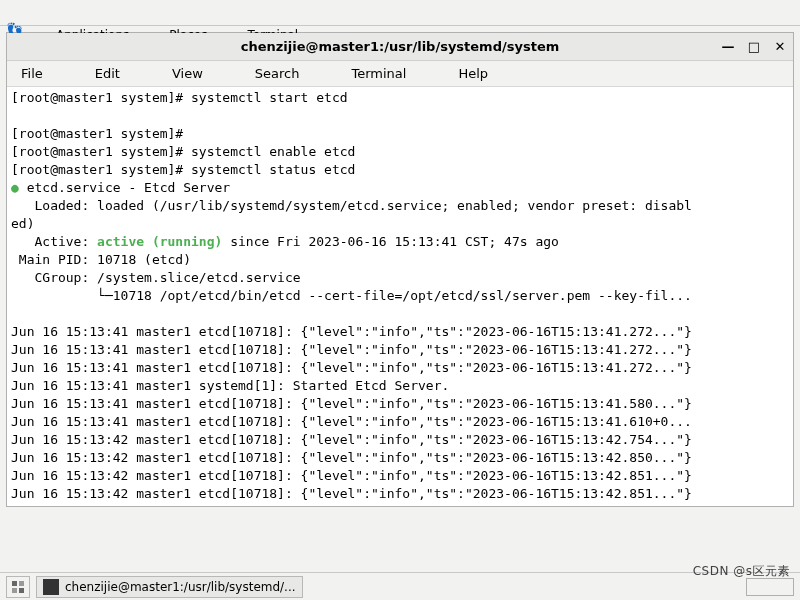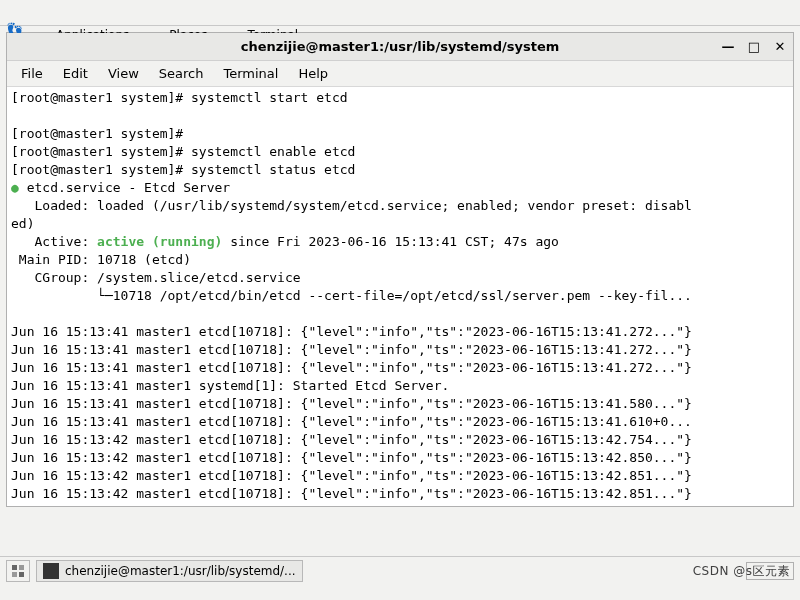--- a/index.html
+++ b/index.html
@@ -52,6 +52,7 @@
   align-items: center;
   padding: 0 4px;
   border-bottom: 1px solid #d8d8d8;
+  gap: 32px;
 }
 .menu-item { padding: 4px 10px; cursor: pointer; font-size: 13px; }
 

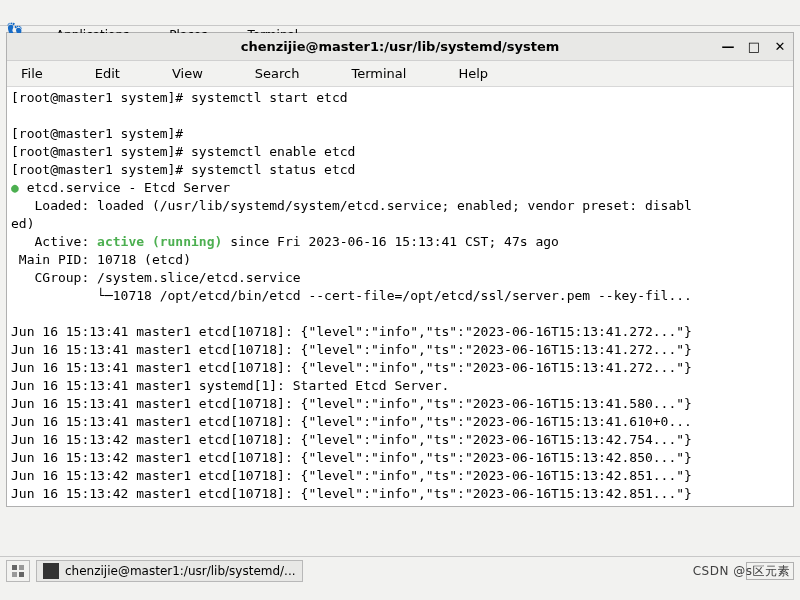--- a/index.html
+++ b/index.html
@@ -72,7 +72,7 @@
 
 .bottom-panel {
   position: absolute;
-  bottom: 16px; left: 0; right: 0;
+  bottom: 0; left: 0; right: 0;
   height: 28px;
   background: #f2f2f0;
   border-top: 1px solid #c8c8c8;

